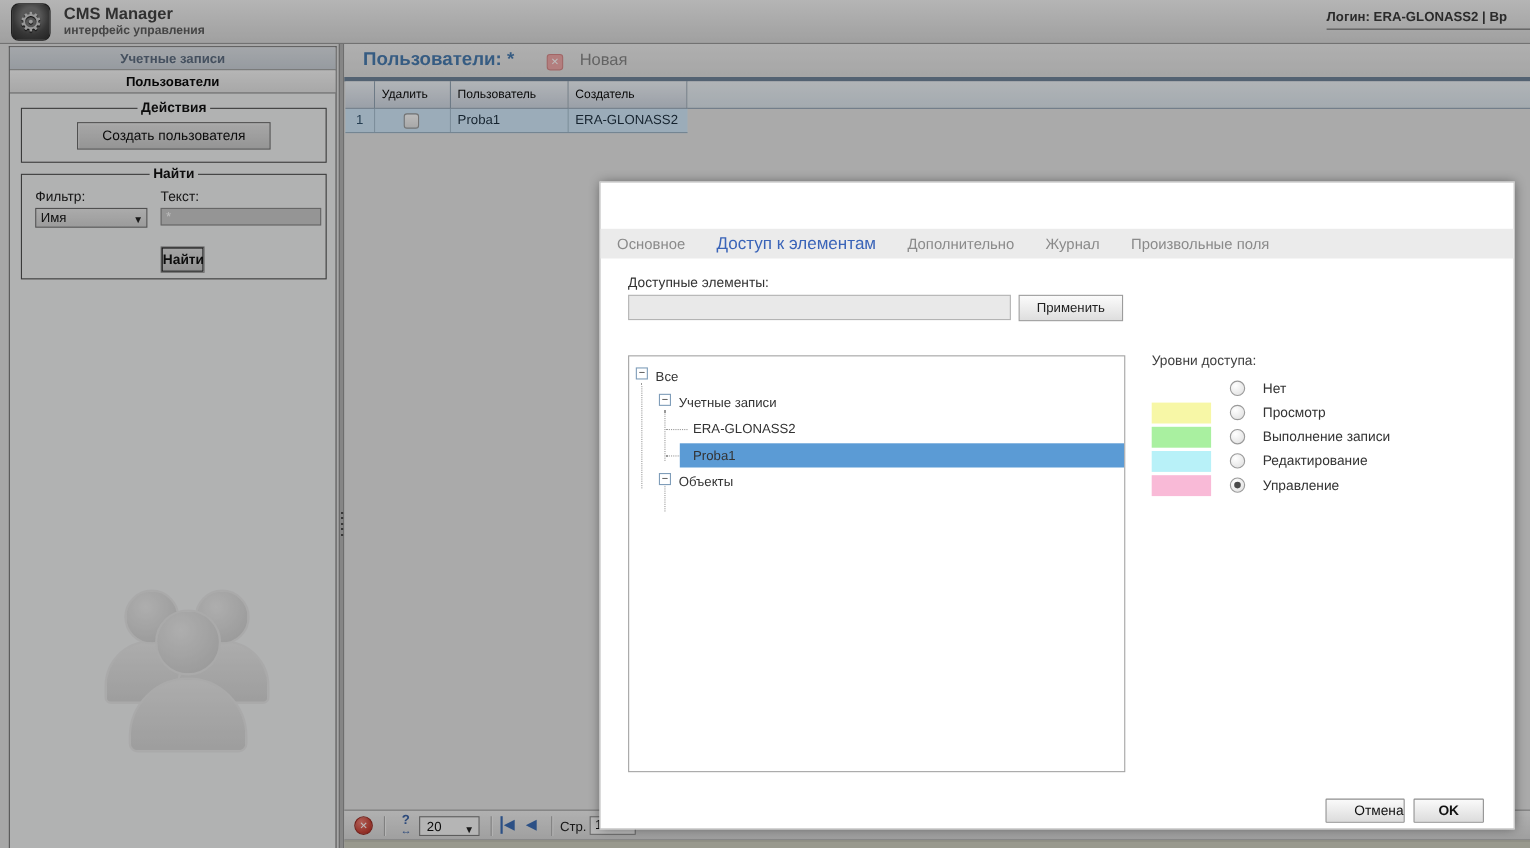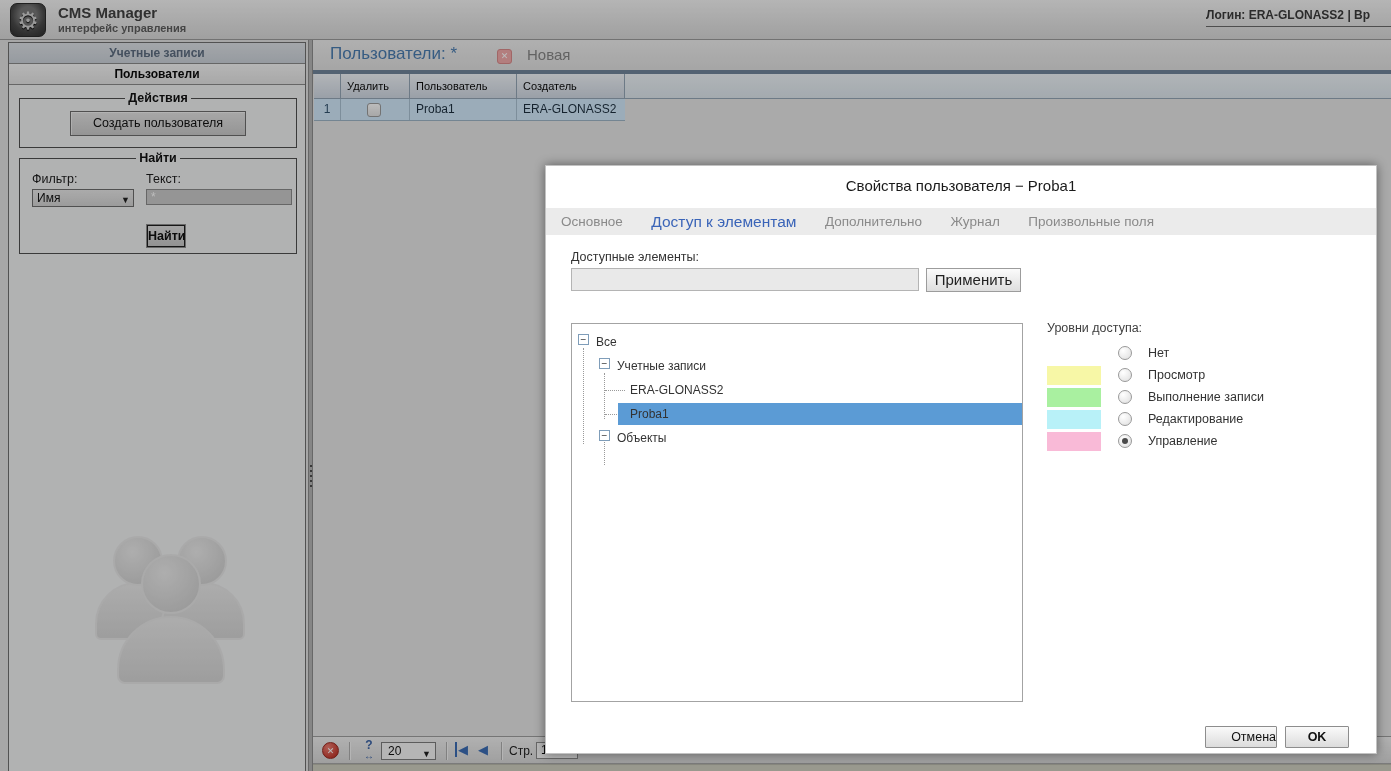--- a/index.html
+++ b/index.html
@@ -115,7 +115,7 @@
   
   .main { position: absolute; left: 313px; top: 40px; right: 0; bottom: 0; background: #e6e6e6; }
   .view-titlebar { position: absolute; left: 0; top: 0; right: 0; height: 30px; background: linear-gradient(#ededed, #e0e0e0); }
-  .view-title { position: absolute; left: 17px; top: 4px; font-size: 17px; font-weight: normal; color: #4a7cb0; }
+  .view-title { position: absolute; left: 17px; top: 4px; font-size: 17px; font-weight: bold; color: #4a7cb0; }
   .tab-close {
     position: absolute; left: 184px; top: 9px; width: 15px; height: 15px;
     border-radius: 3px; background: #f2aaaa; border: 1px solid #d98a8a;

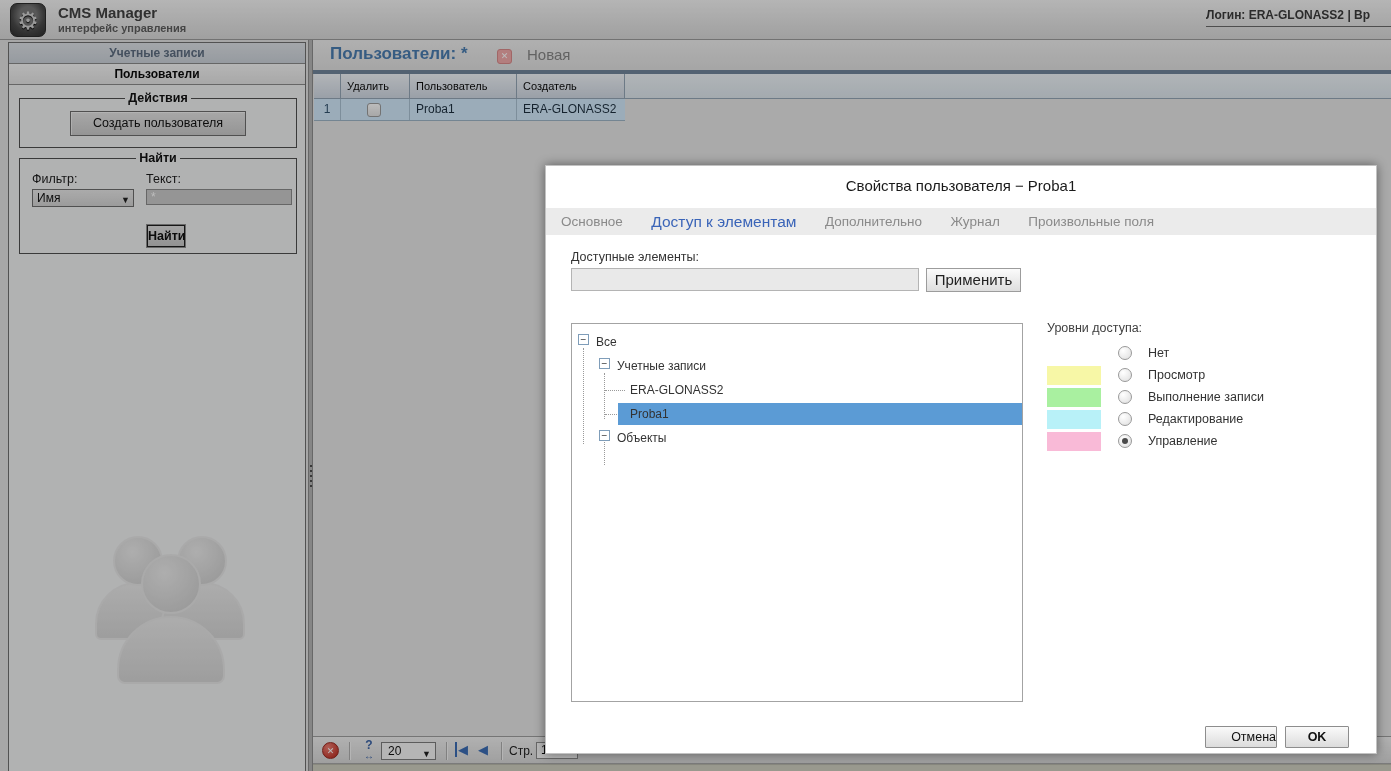--- a/index.html
+++ b/index.html
@@ -346,7 +346,6 @@
 <div class="dim-overlay"></div>
 
 <div class="dialog">
-  <div class="dlg-title">Свойства пользователя − Proba1</div>
 
   <div class="dlg-tabs">
     <span class="dlg-tab">Основное</span>

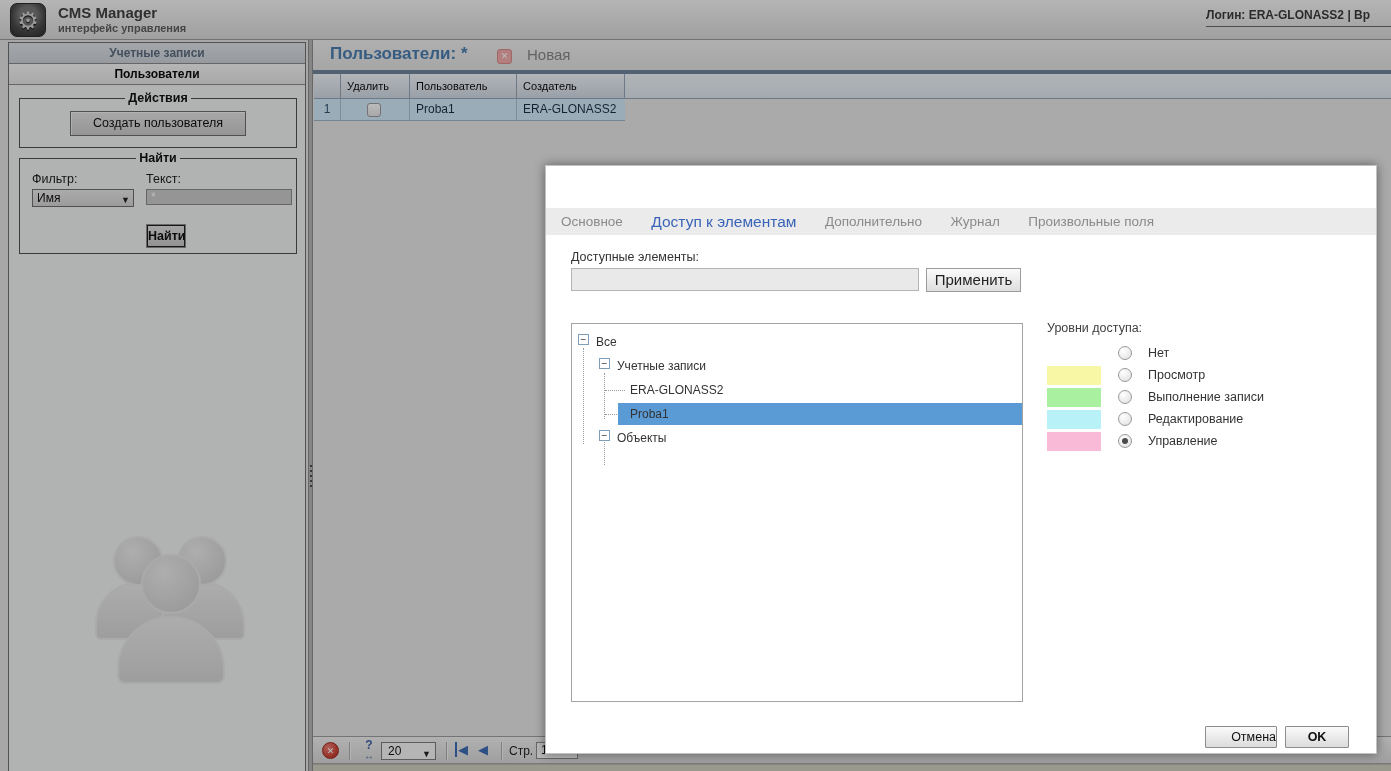--- a/index.html
+++ b/index.html
@@ -203,7 +203,7 @@
   .btn-apply {
     position: absolute; left: 380px; top: 102px; width: 95px; height: 24px;
     background: linear-gradient(#fbfbfb, #dedede); border: 1px solid #9c9c9c;
-    font-size: 15px; color: #222; text-align: center; line-height: 22px; cursor: pointer;
+    font-size: 12px; color: #222; text-align: center; line-height: 22px; cursor: pointer;
   }
   .hint { position: absolute; left: 23px; top: 132px; font-size: 12.5px; font-style: italic; color: #6e6e6e; }
   .tree-box {

